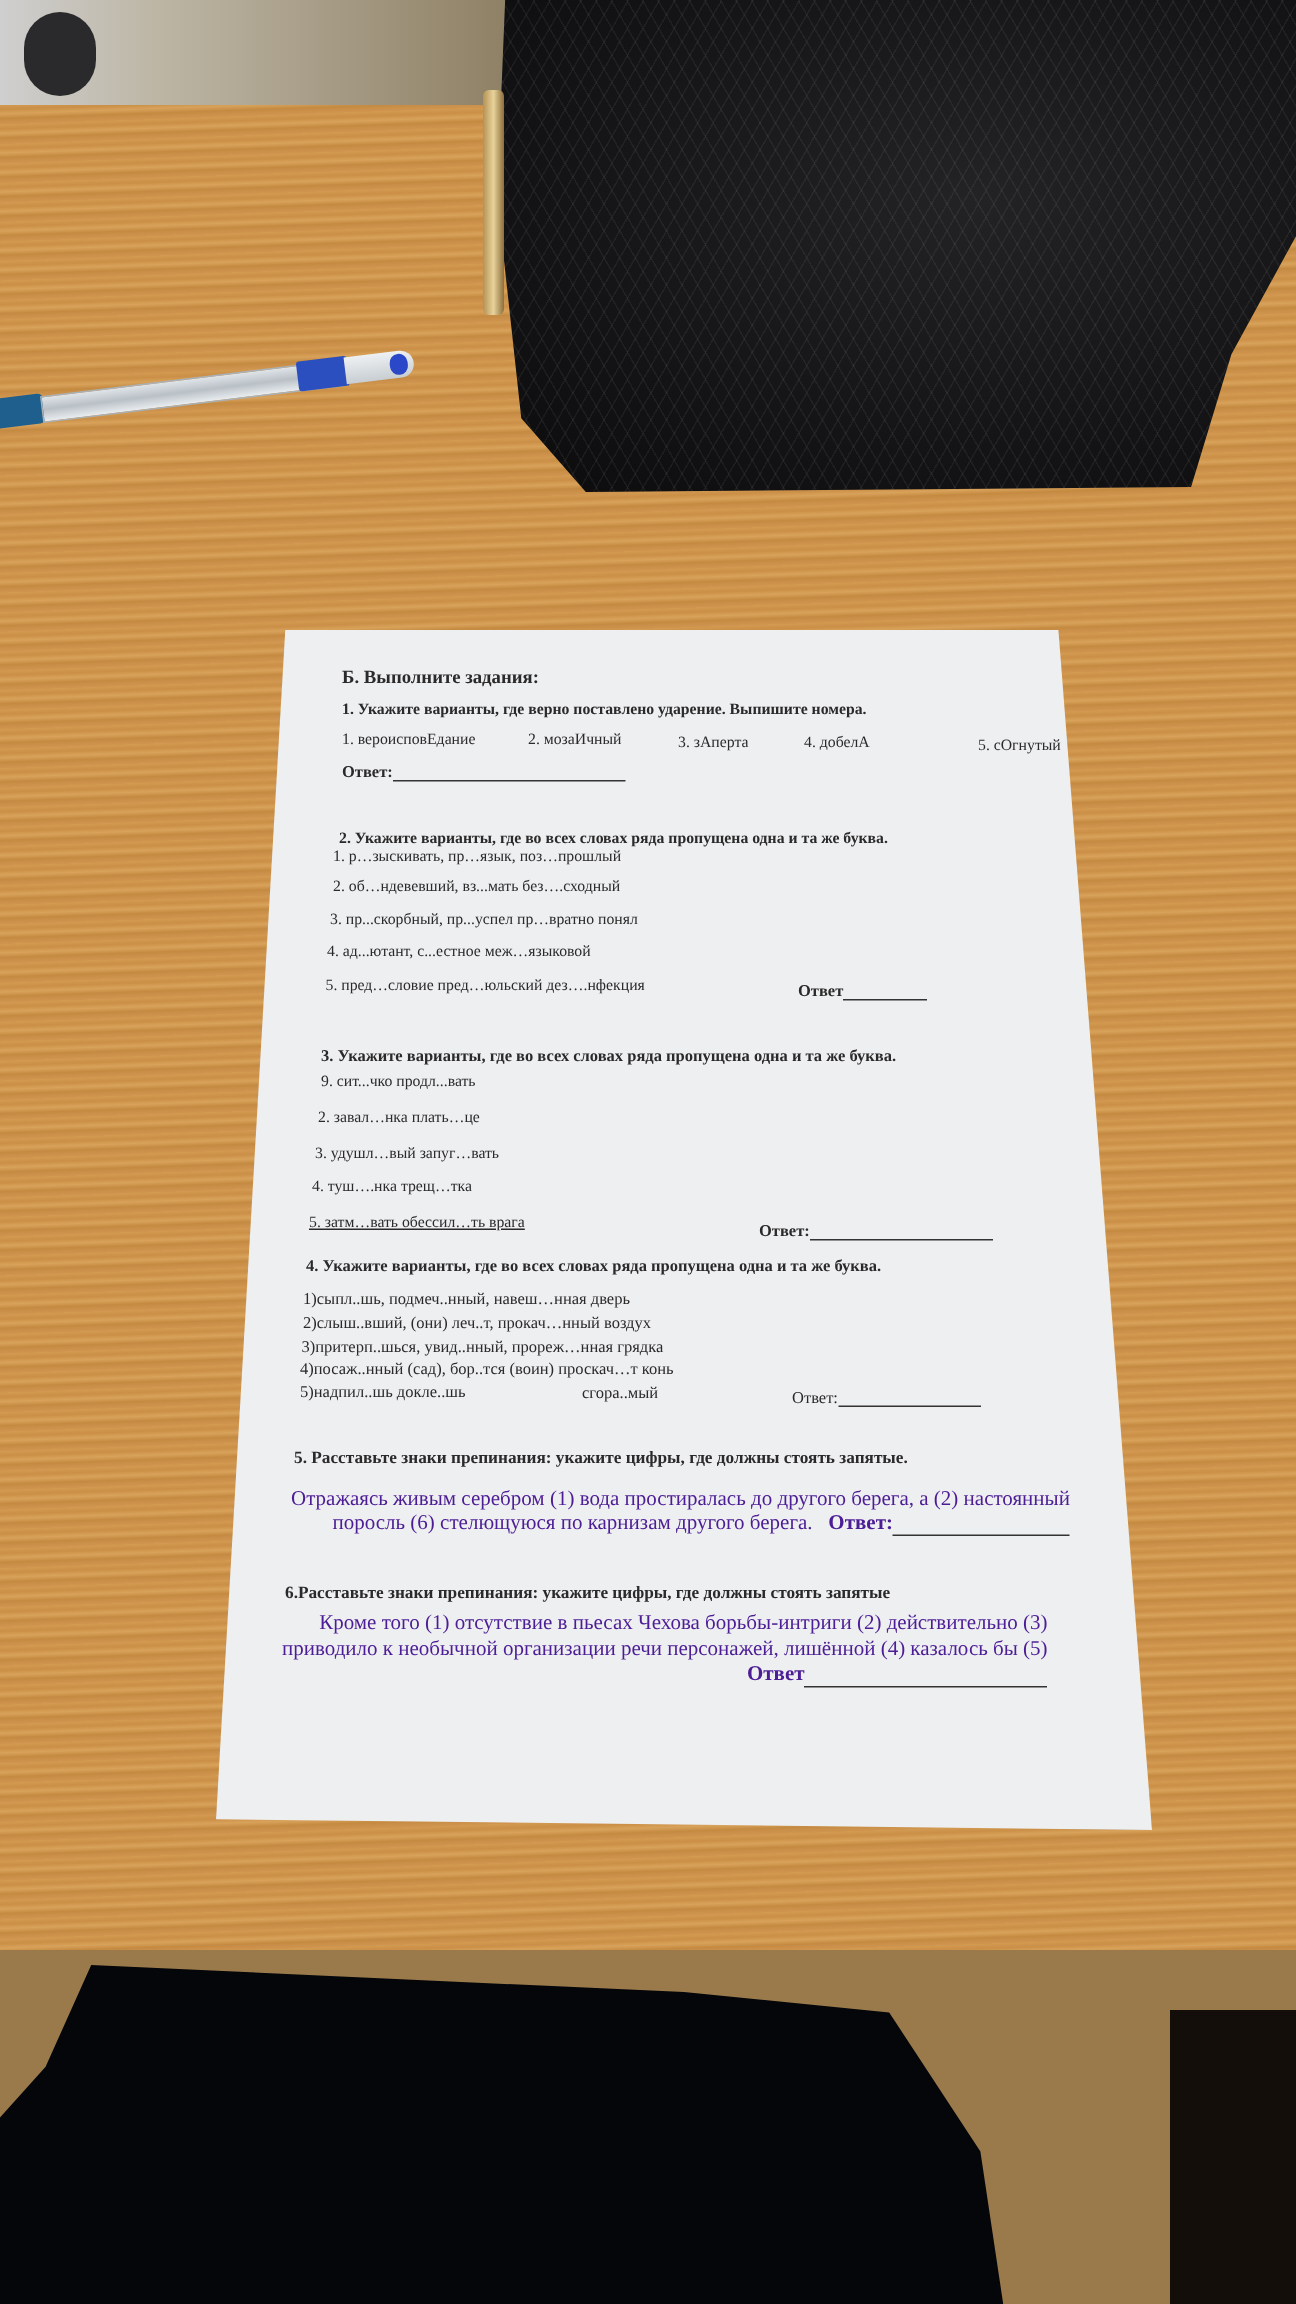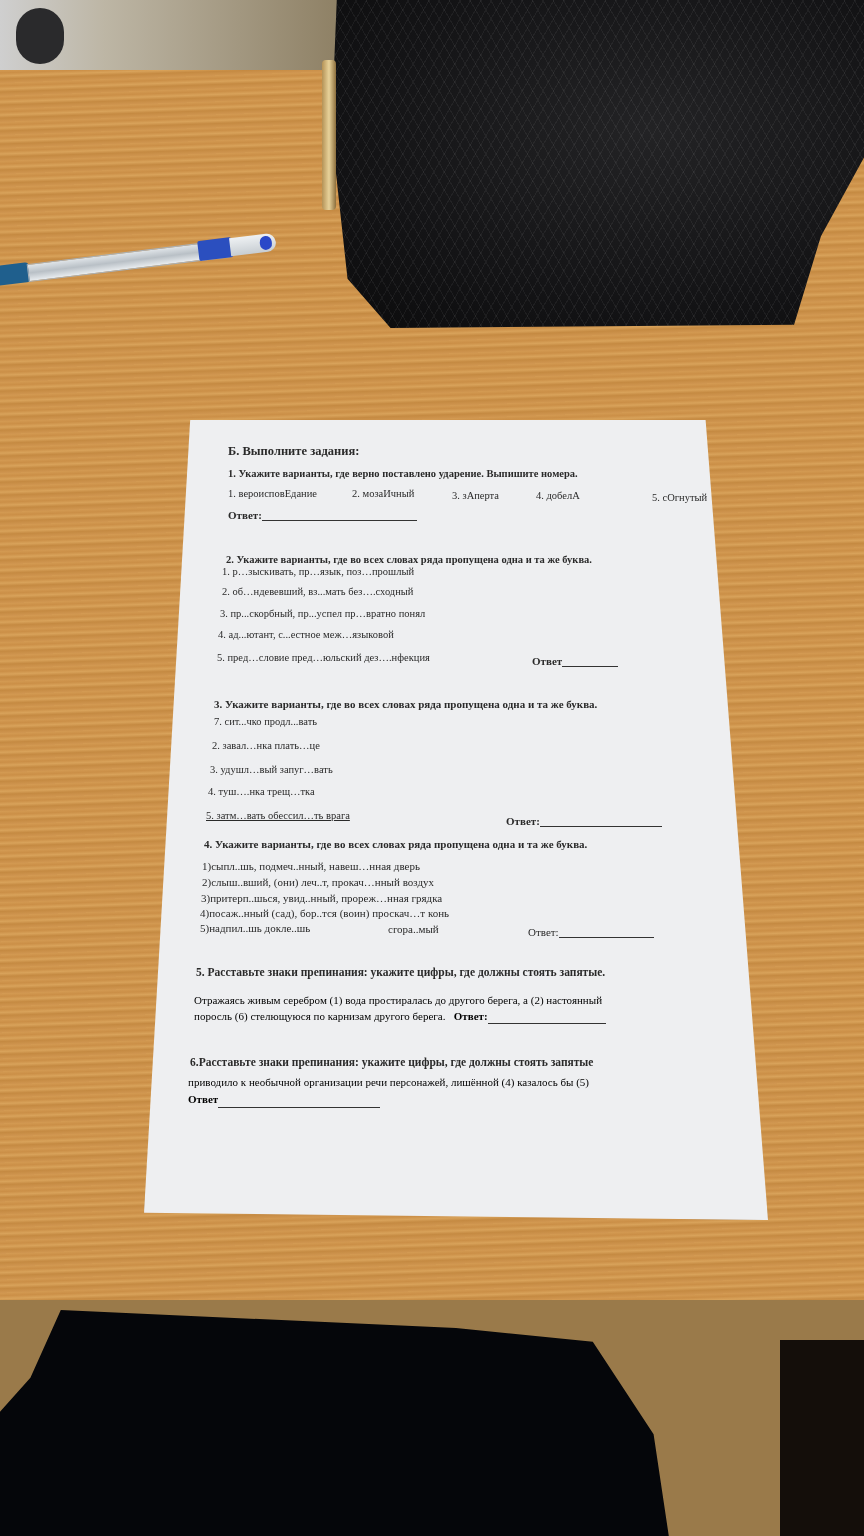--- a/index.html
+++ b/index.html
@@ -76,7 +76,7 @@
   <div class="t b" style="left:532px;top:654px;font-size:11px;"><span>Ответ</span><span class="line" style="width:56px;height:12px;"></span></div>
 
   <div class="t b" style="left:214px;top:698px;font-size:11px;">3. Укажите варианты, где во всех словах  ряда пропущена одна и та же буква.</div>
-  <div class="t" style="left:214px;top:716px;font-size:10.5px;">7. сит...чко        продл...вать</div>
+  <div class="t" style="left:214px;top:716px;font-size:10.5px;">9. сит...чко        продл...вать</div>
   <div class="t" style="left:212px;top:740px;font-size:10.5px;">2. завал…нка   плать…це</div>
   <div class="t" style="left:210px;top:764px;font-size:10.5px;">3. удушл…вый    запуг…вать</div>
   <div class="t" style="left:208px;top:786px;font-size:10.5px;">4.  туш….нка    трещ…тка</div>

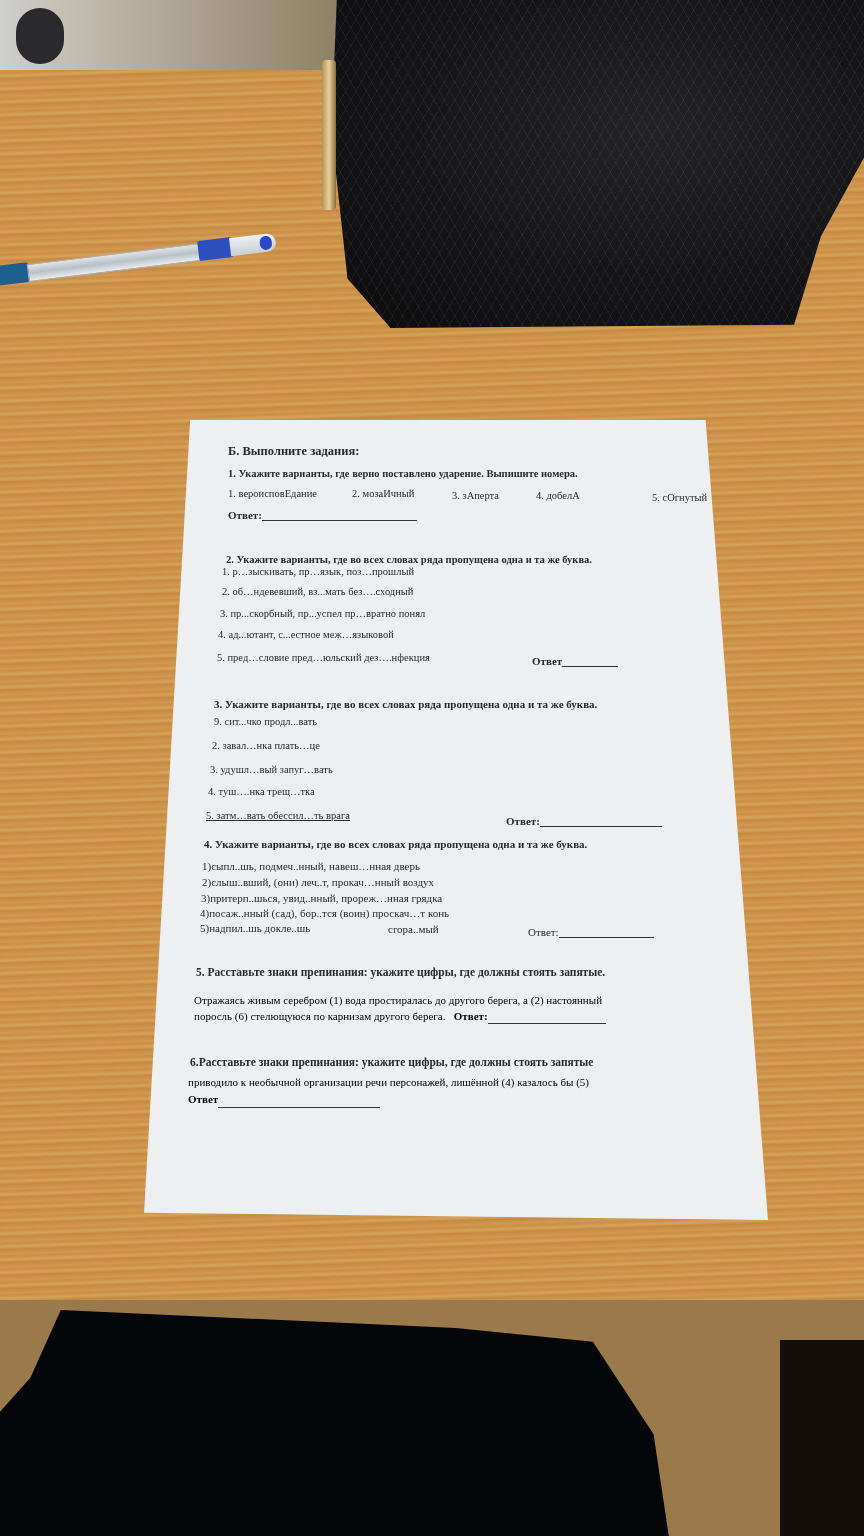--- a/index.html
+++ b/index.html
@@ -27,7 +27,7 @@
   .t{position:absolute;white-space:nowrap;font-size:11px;}
   .b{font-weight:bold;}
   .line{display:inline-block;border-bottom:1px solid #333;vertical-align:bottom;}
-  .para{position:absolute;font-size:11px;line-height:16px;color:#000000;}
+  .para{position:absolute;font-size:14px;line-height:16px;color:#4c1d95;text-align:right;}
 </style>
 </head>
 <body>

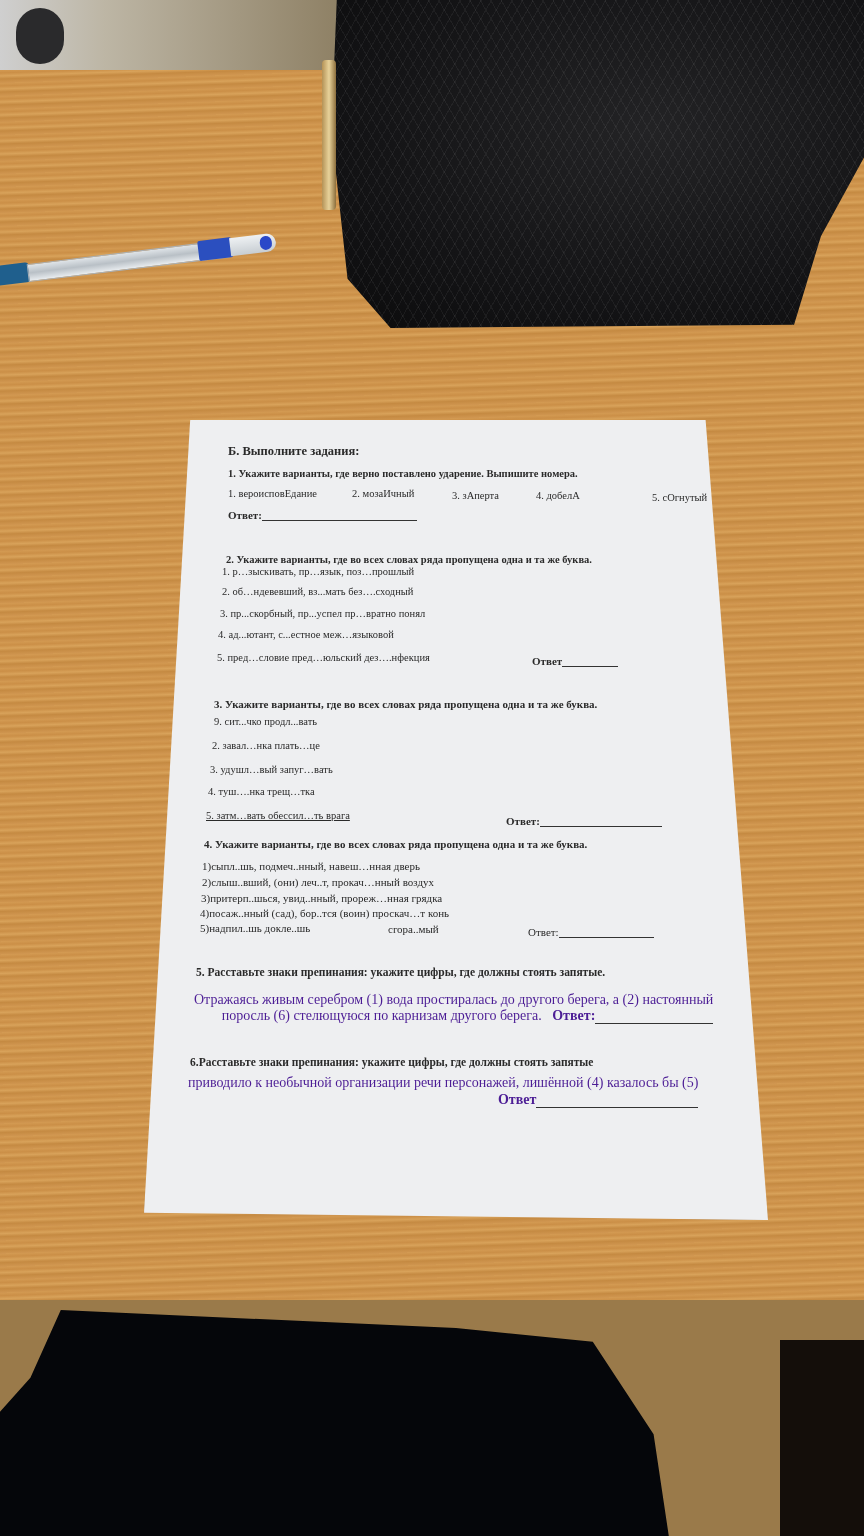--- a/index.html
+++ b/index.html
@@ -100,6 +100,7 @@
 
   <div class="t b" style="left:190px;top:1056px;font-size:11.5px;">6.Расставьте знаки препинания: укажите цифры, где  должны стоять запятые</div>
   <div class="para" style="left:188px;top:1074px;line-height:17px;">
+    <div>Кроме того (1) отсутствие в пьесах Чехова борьбы-интриги (2) действительно (3)</div>
     <div>приводило к необычной организации речи персонажей, лишённой (4) казалось бы (5)</div>
     <div><b>Ответ</b><span class="line" style="width:162px;height:12px;"></span></div>
   </div>

